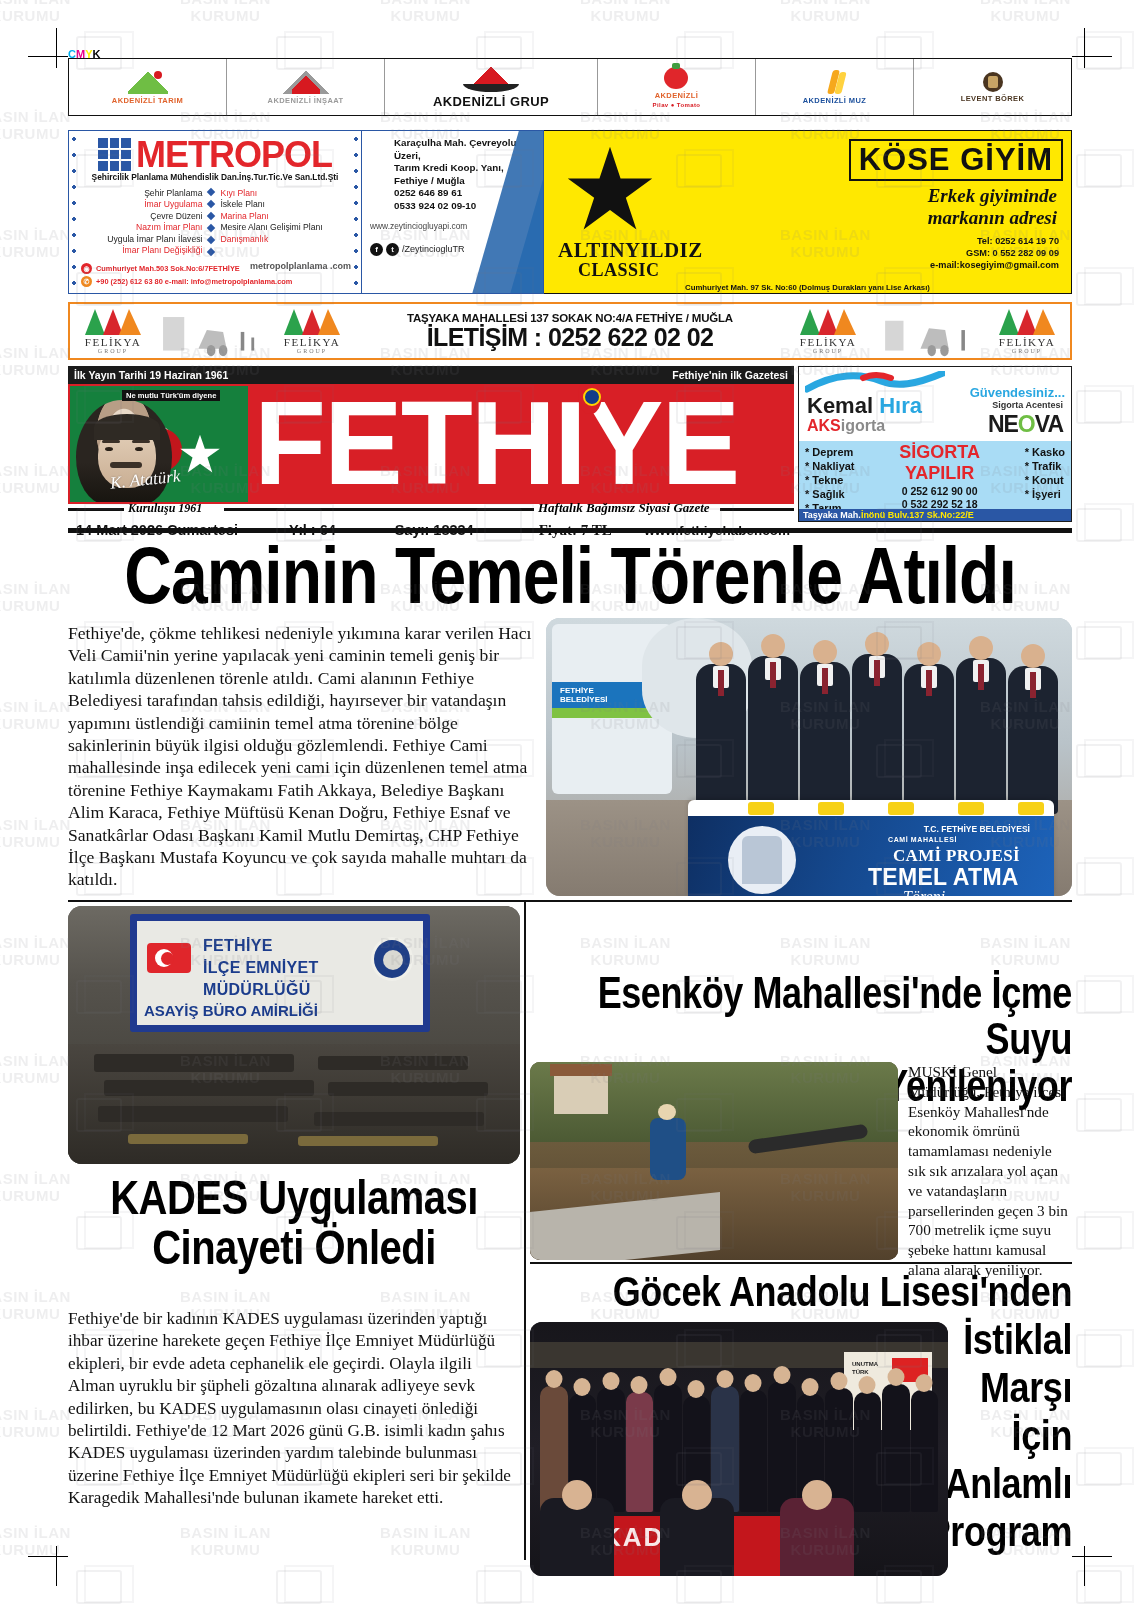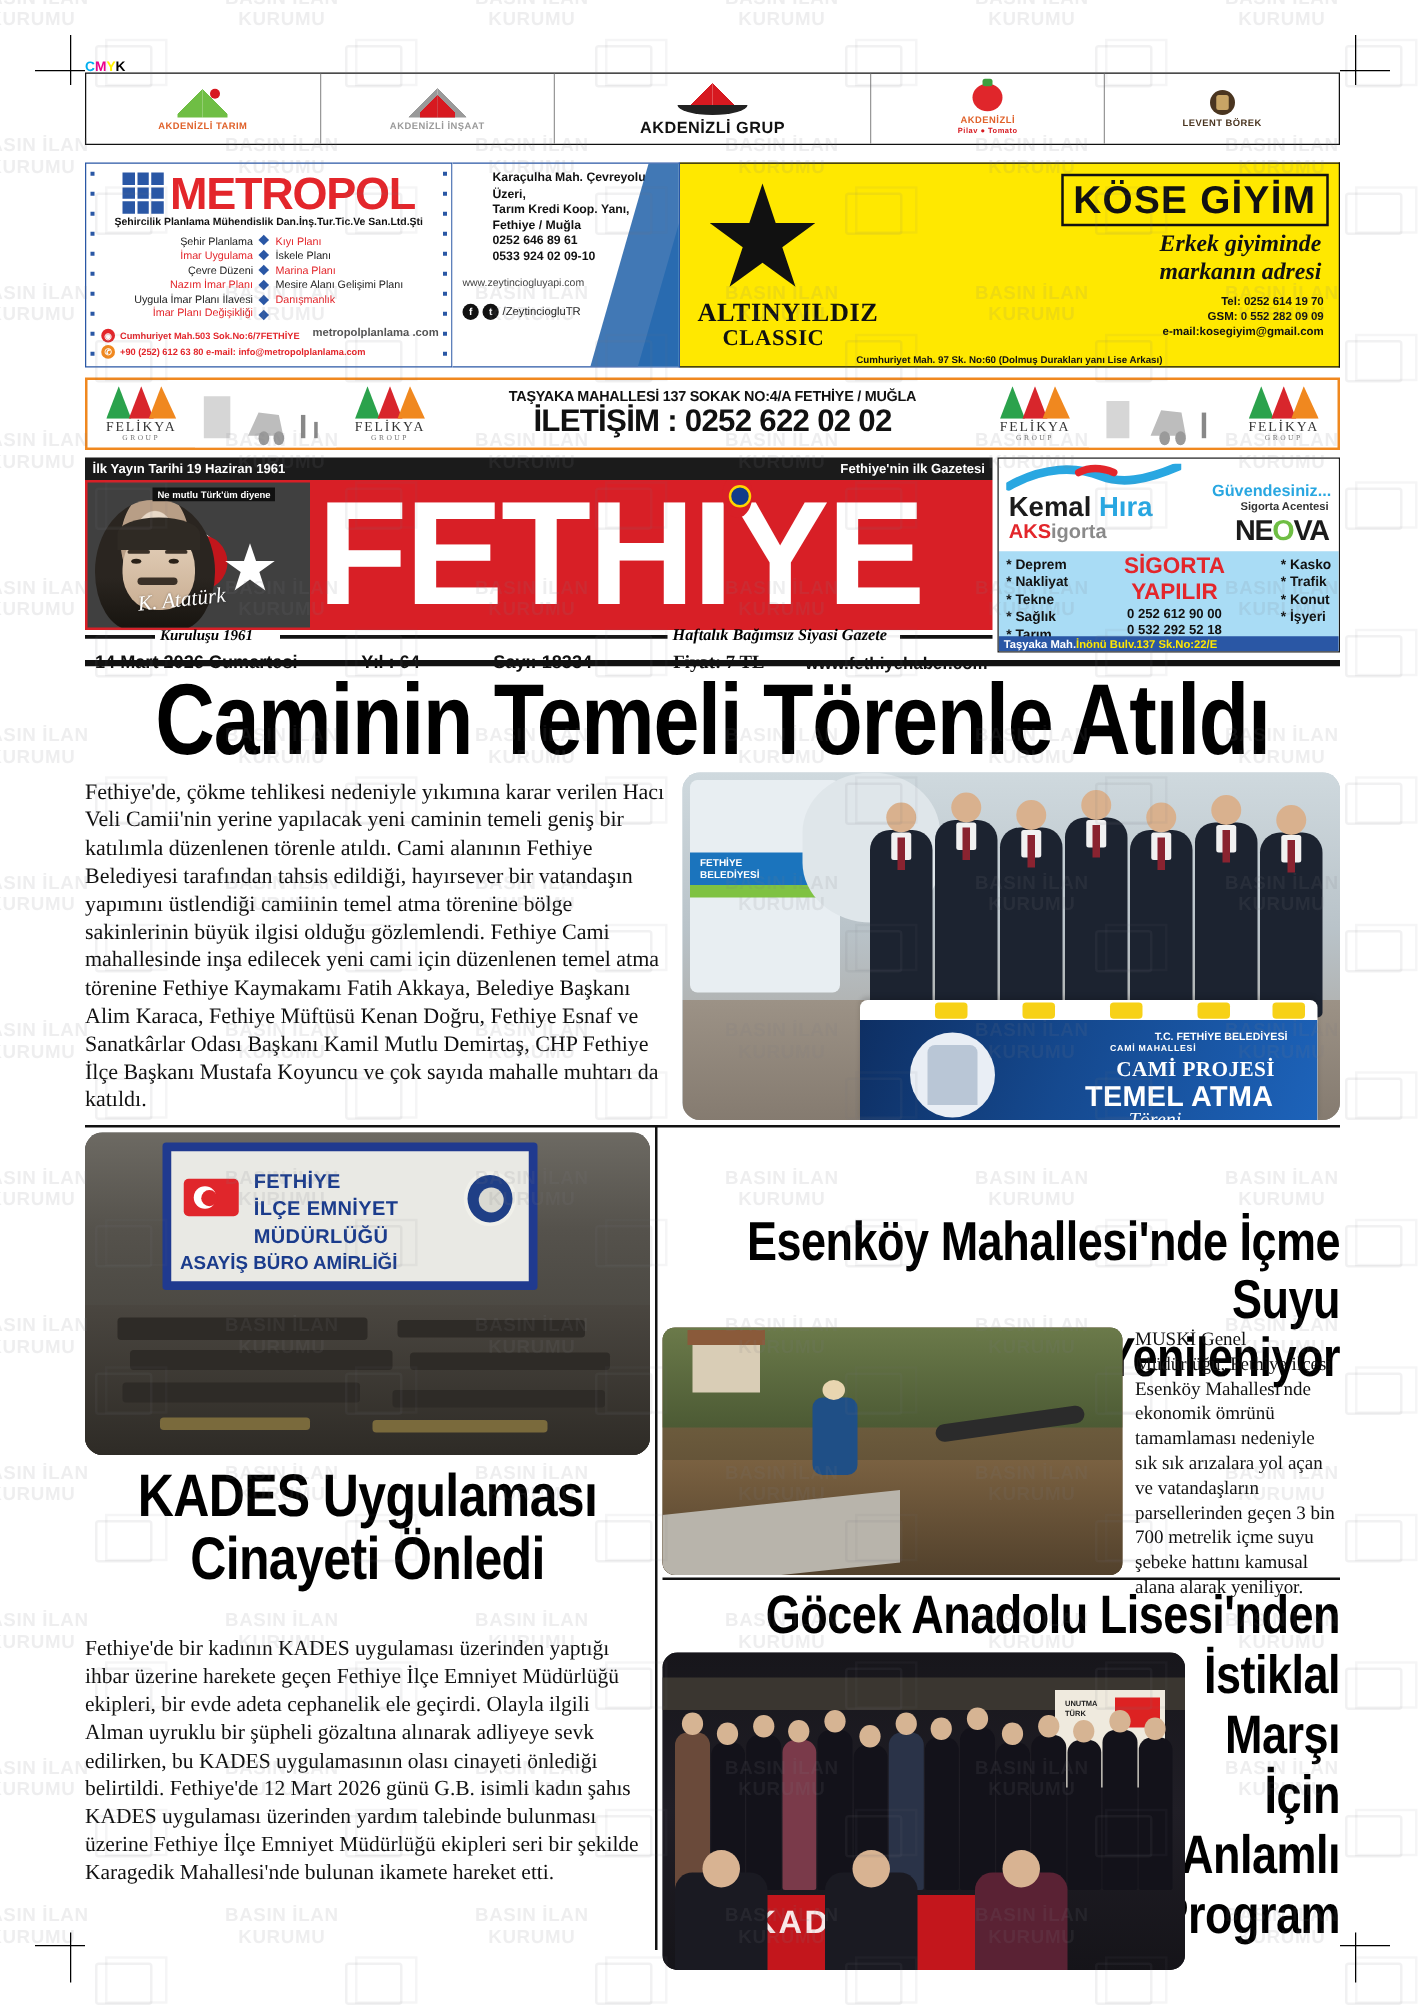--- a/index.html
+++ b/index.html
@@ -658,6 +658,13 @@
       <div class="logo-label" style="color:#D71920;font-size:6px">Pilav ● Tomato</div>
     </div>
     <div class="logo-cell">
+      <div class="muz">
+          <i class="b1"></i>
+          <i class="b2"></i>
+        </div>
+      <div class="logo-label" style="color:#1b4f9c">AKDENİZLİ MUZ</div>
+    </div>
+    <div class="logo-cell">
       <div class="borek"></div>
       <div class="logo-label" style="color:#4a3520">LEVENT BÖREK</div>
     </div>

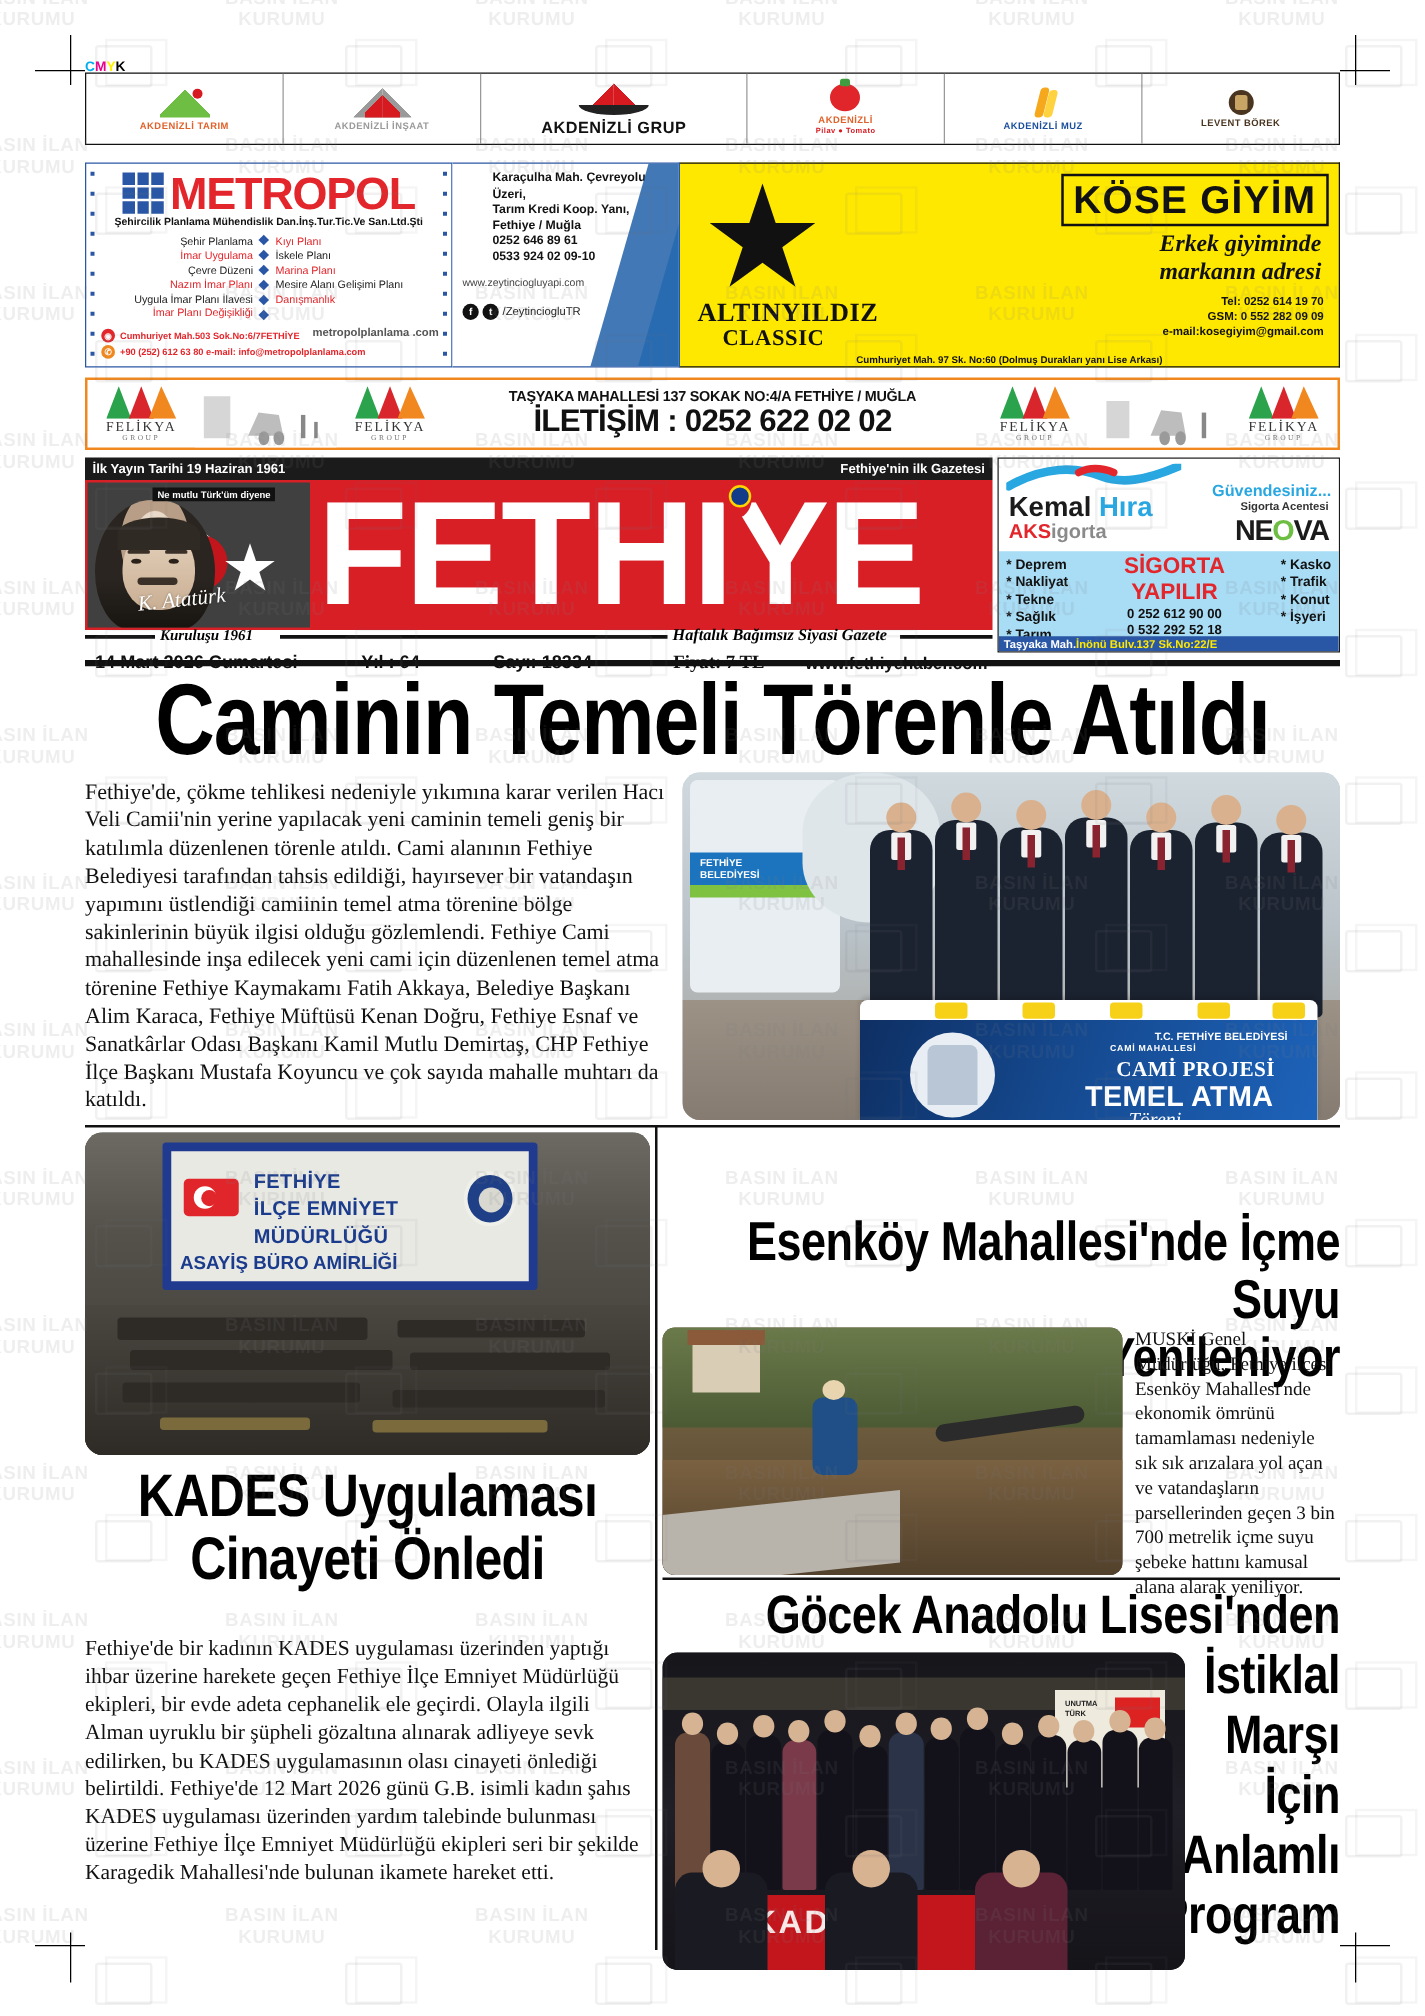--- a/index.html
+++ b/index.html
@@ -208,7 +208,7 @@
     font-family:"Liberation Sans",sans-serif;font-size:10.5px;font-weight:600;
     display:flex;align-items:center;justify-content:space-between;padding:0 6px;}
   .mh-main{position:absolute;left:0;top:18px;width:726px;height:120px;background:#D81F26;overflow:hidden;}
-  .ataturk{position:absolute;left:2px;top:2px;width:178px;height:116px;overflow:hidden;background:#404040;}
+  .ataturk{position:absolute;left:2px;top:2px;width:178px;height:116px;overflow:hidden;background:#15803d;}
   .flag-star{position:absolute;right:26px;top:46px;width:44px;height:44px;}
   .flag-moon{position:absolute;right:70px;top:38px;width:52px;height:52px;border-radius:50%;background:#fff;}
   .flag-moon:after{content:"";position:absolute;left:12px;top:4px;width:44px;height:44px;border-radius:50%;background:#C2161C;}

